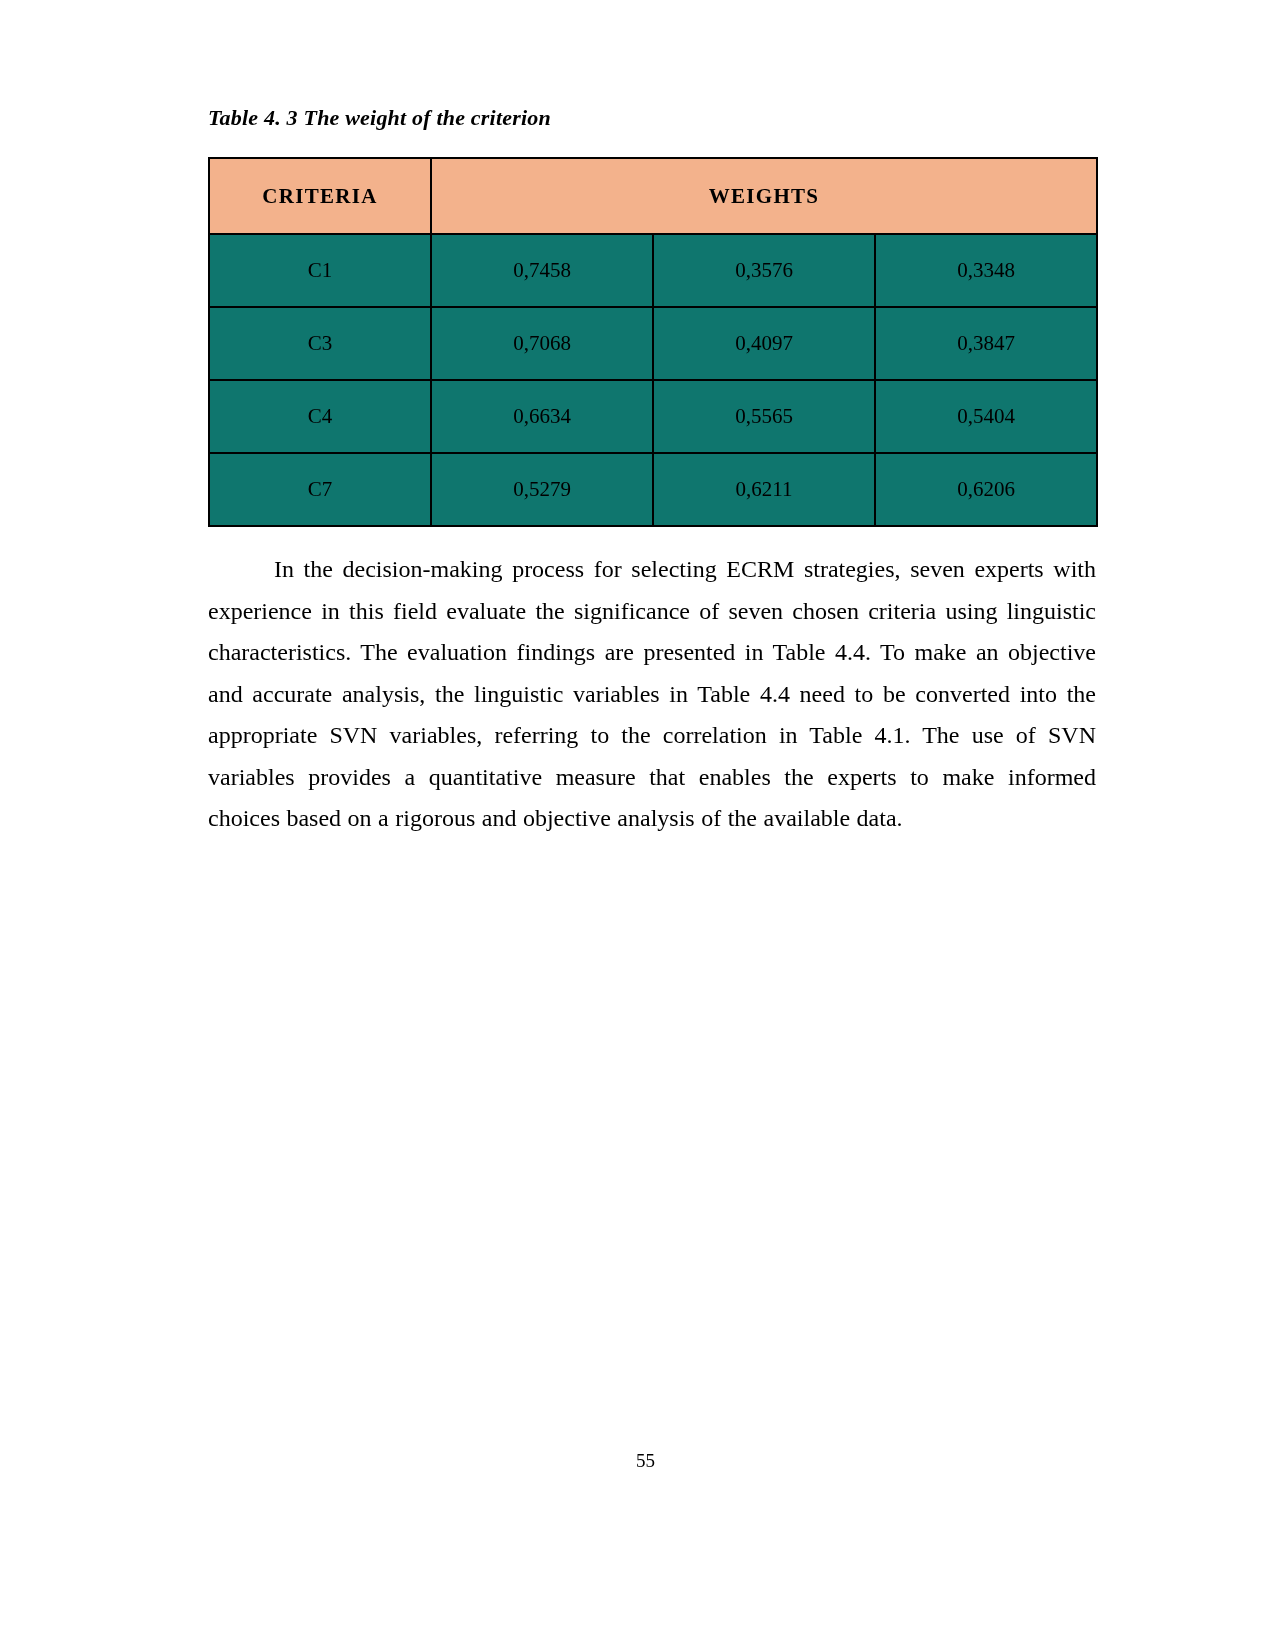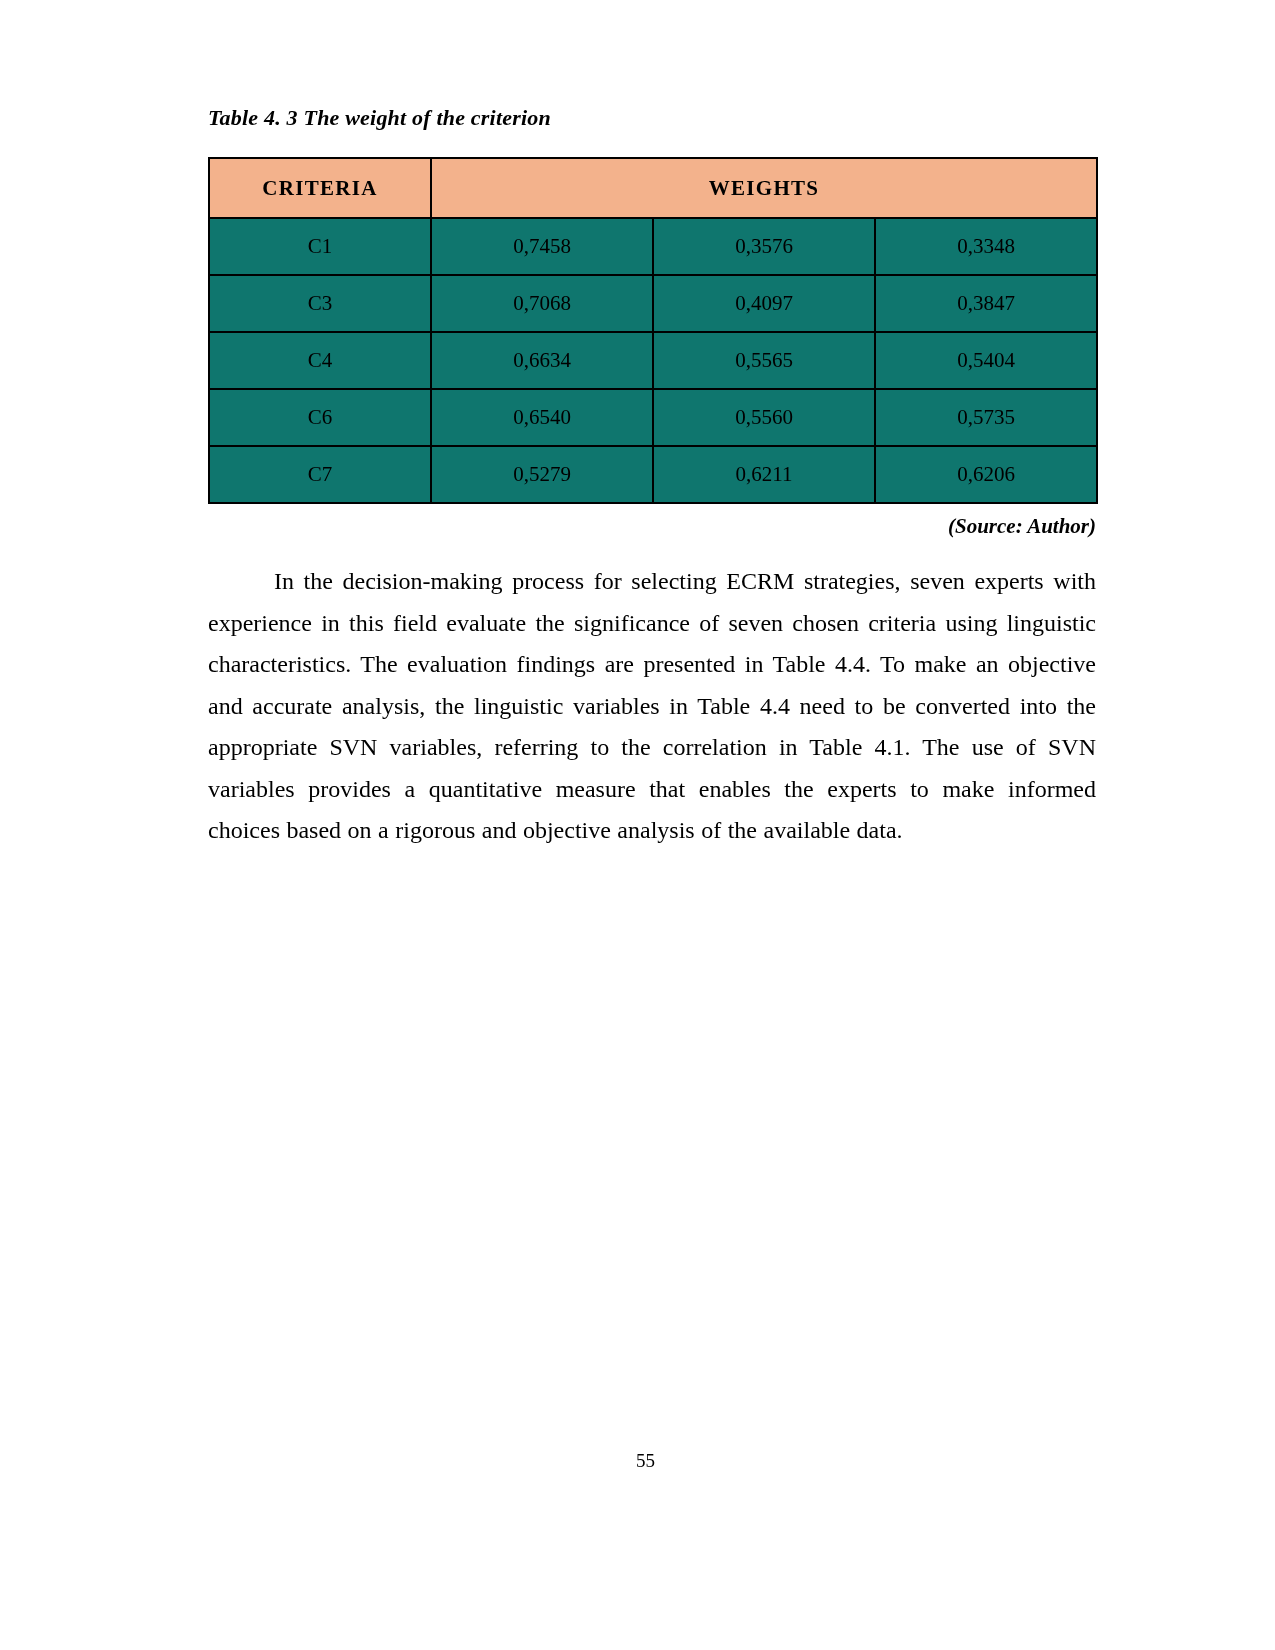--- a/index.html
+++ b/index.html
@@ -49,7 +49,7 @@
     text-align: center;
     vertical-align: middle;
     font-size: 21px;
-    padding: 0;
+    padding: 8px;
   }
   table.weights-table thead th {
     background: #F3B28C;

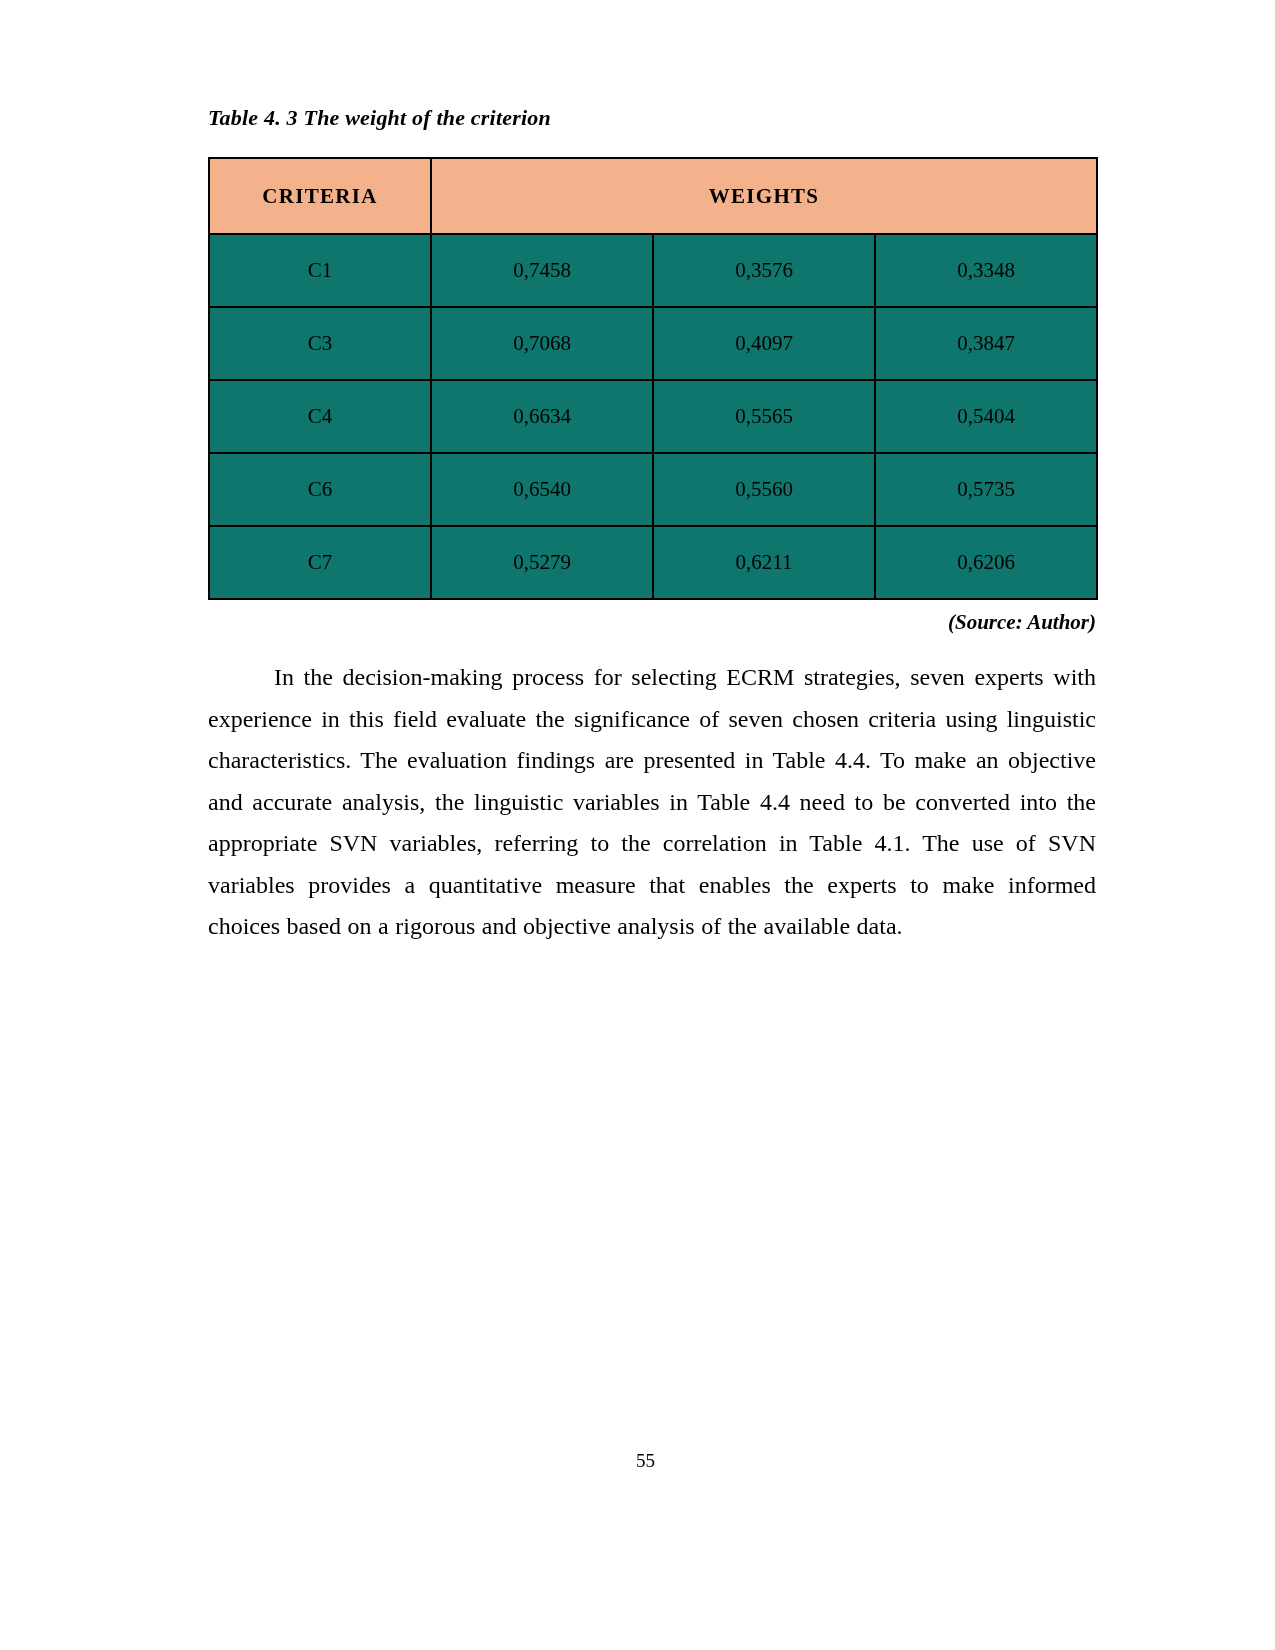--- a/index.html
+++ b/index.html
@@ -137,12 +137,6 @@
           <td>0,5404</td>
         </tr>
         <tr>
-          <td>C6</td>
-          <td>0,6540</td>
-          <td>0,5560</td>
-          <td>0,5735</td>
-        </tr>
-        <tr>
           <td>C7</td>
           <td>0,5279</td>
           <td>0,6211</td>

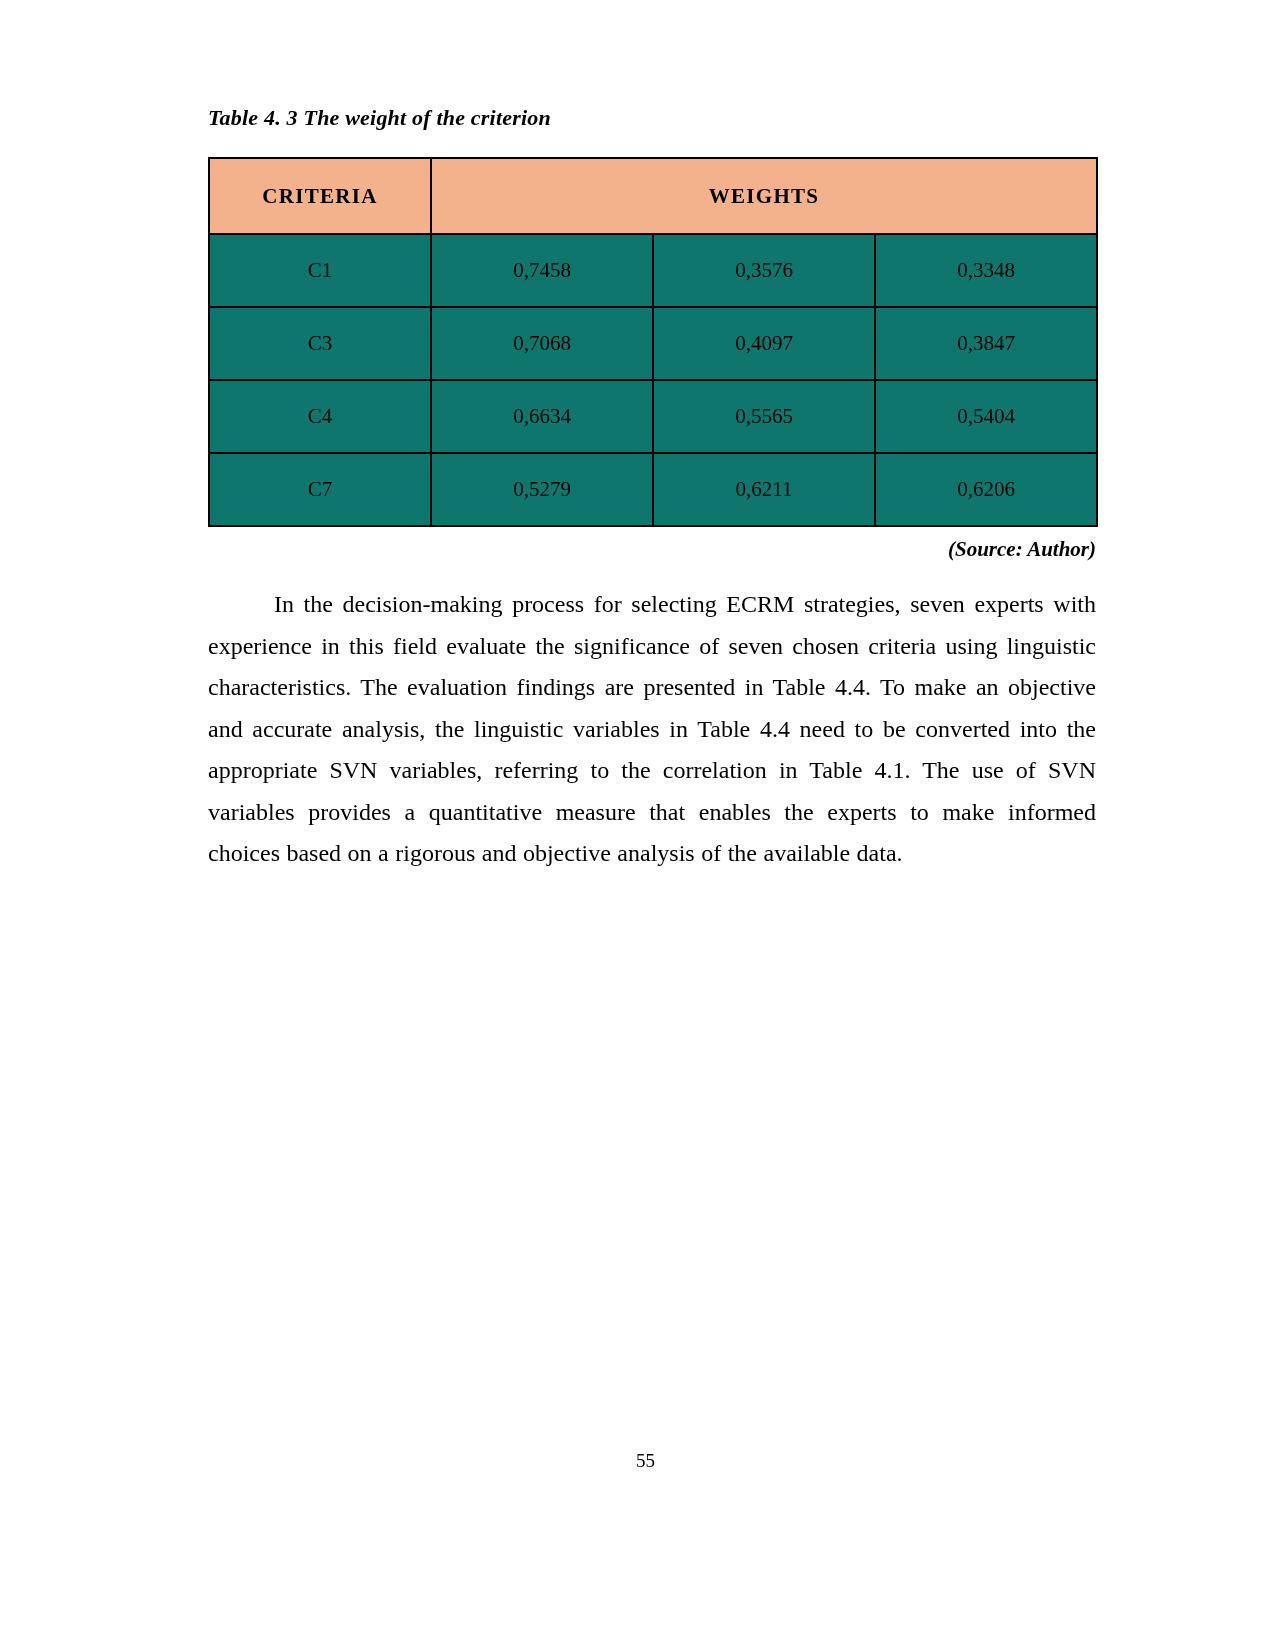--- a/index.html
+++ b/index.html
@@ -145,7 +145,6 @@
       </tbody>
     </table>
 
-    <div class="source-line">(Source: Author)</div>
 
     <p class="body-paragraph">In the decision-making process for selecting ECRM strategies, seven experts with experience in this field evaluate the significance of seven chosen criteria using linguistic characteristics. The evaluation findings are presented in Table 4.4. To make an objective and accurate analysis, the linguistic variables in Table 4.4 need to be converted into the appropriate SVN variables, referring to the correlation in Table 4.1. The use of SVN variables provides a quantitative measure that enables the experts to make informed choices based on a rigorous and objective analysis of the available data.</p>
 

